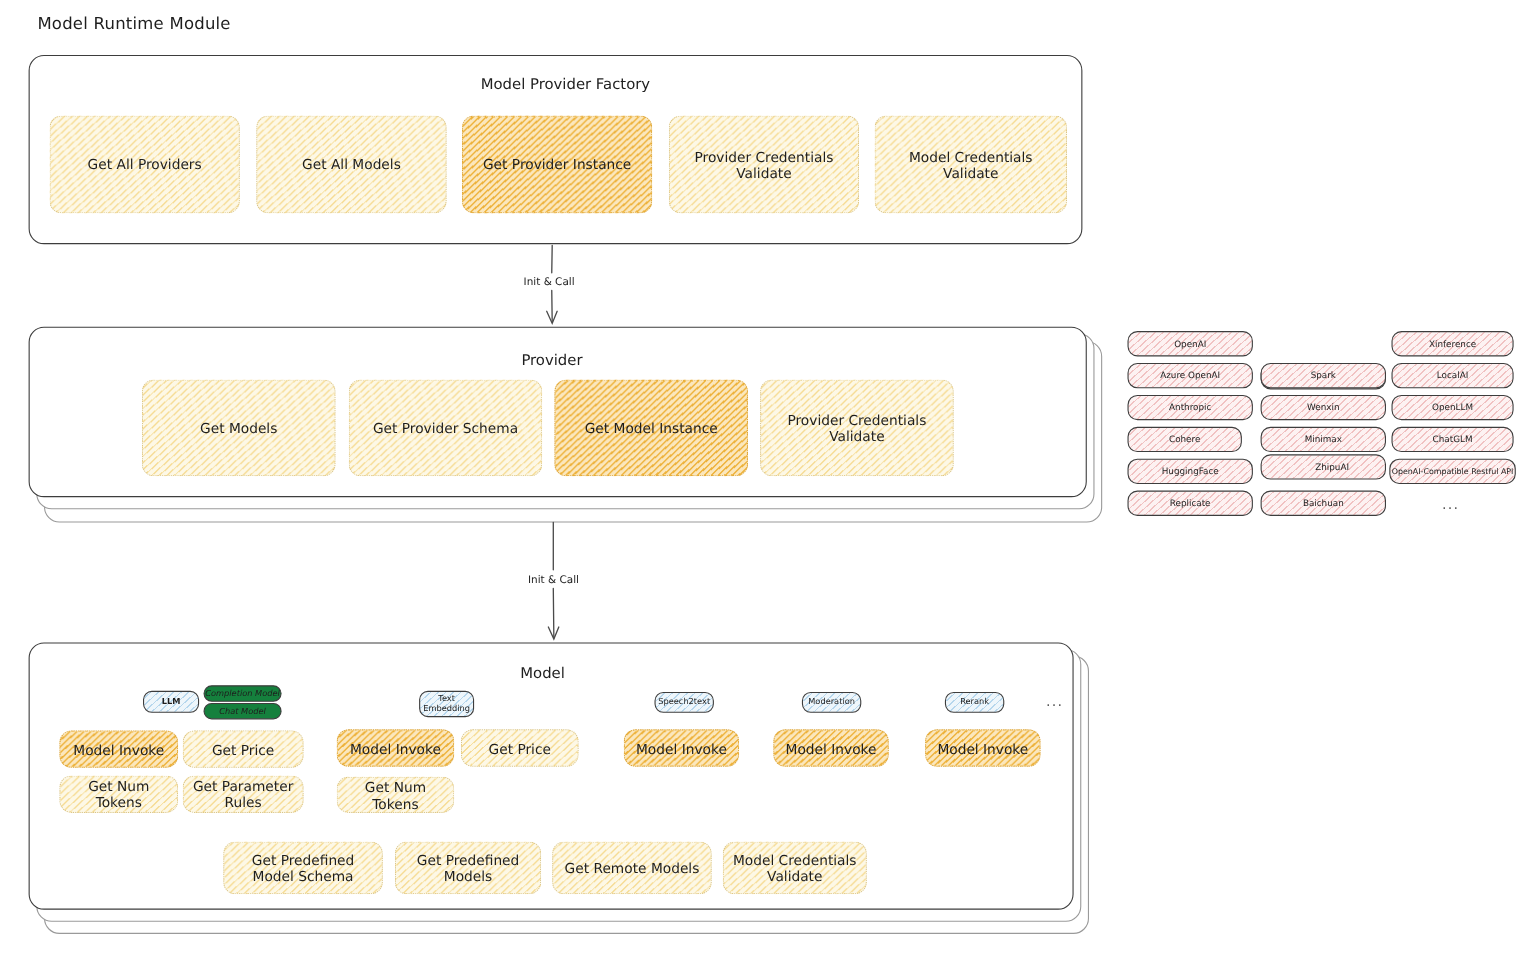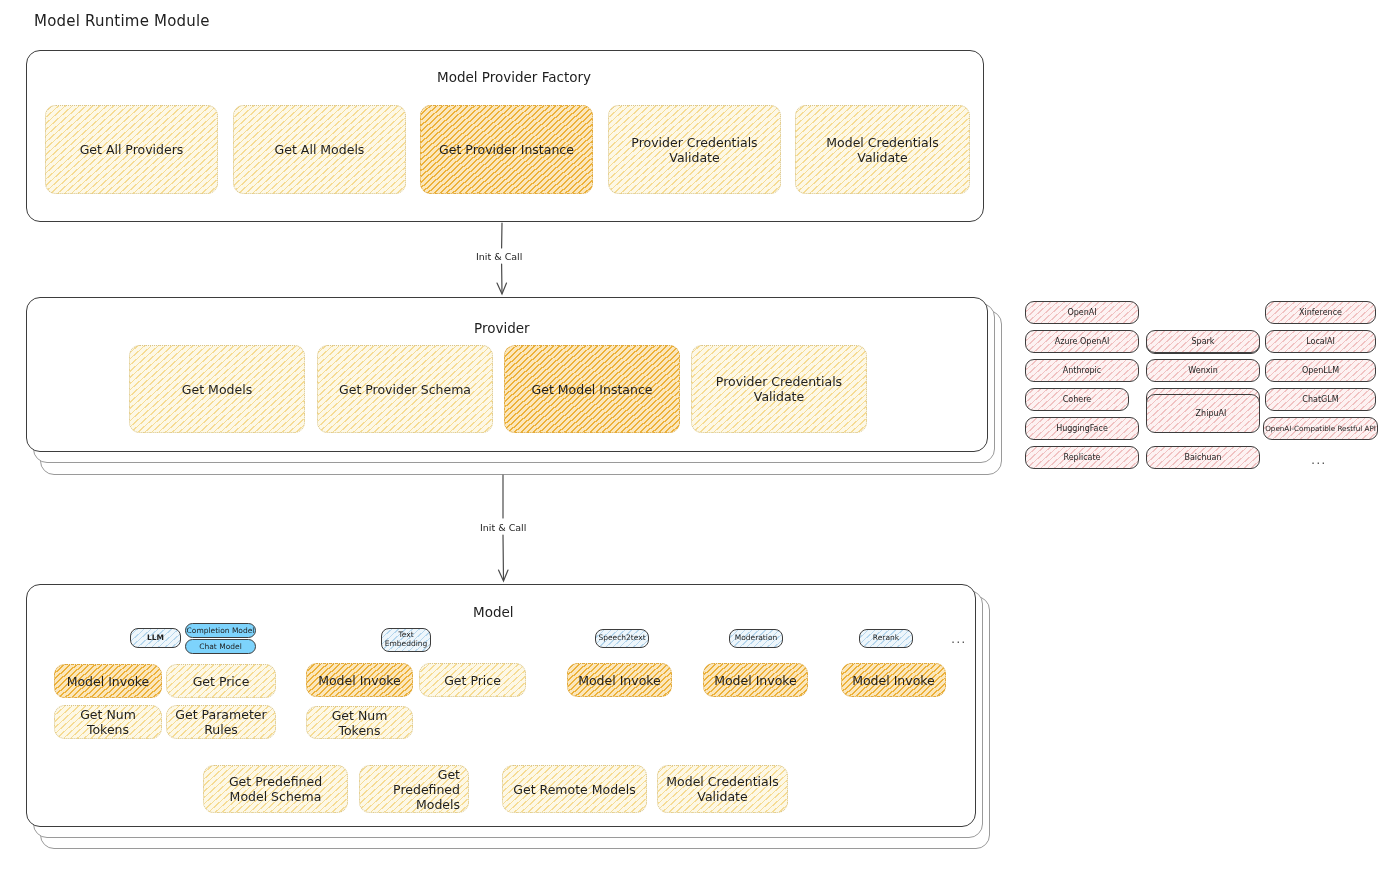--- a/index.html
+++ b/index.html
@@ -110,7 +110,7 @@
 <div class="pchip hach-pink" style="left:1146px;top:330px;width:114px;height:23px;">Spark</div>
 <div class="pchip hach-pink" style="left:1146px;top:359px;width:114px;height:23px;">Wenxin</div>
 <div class="pchip hach-pink" style="left:1146px;top:388px;width:114px;height:23px;">Minimax</div>
-<div class="pchip hach-pink" style="left:1146px;top:394px;width:114px;height:39px;padding-left:16px;">ZhipuAI</div>
+<div class="pchip hach-pink" style="left:1146px;top:413px;width:114px;height:23px;padding-left:16px;">ZhipuAI</div>
 <div class="pchip hach-pink" style="left:1146px;top:446px;width:114px;height:23px;">Baichuan</div>
 
 <div class="pchip hach-pink" style="left:1265px;top:301px;width:111px;height:23px;">Xinference</div>

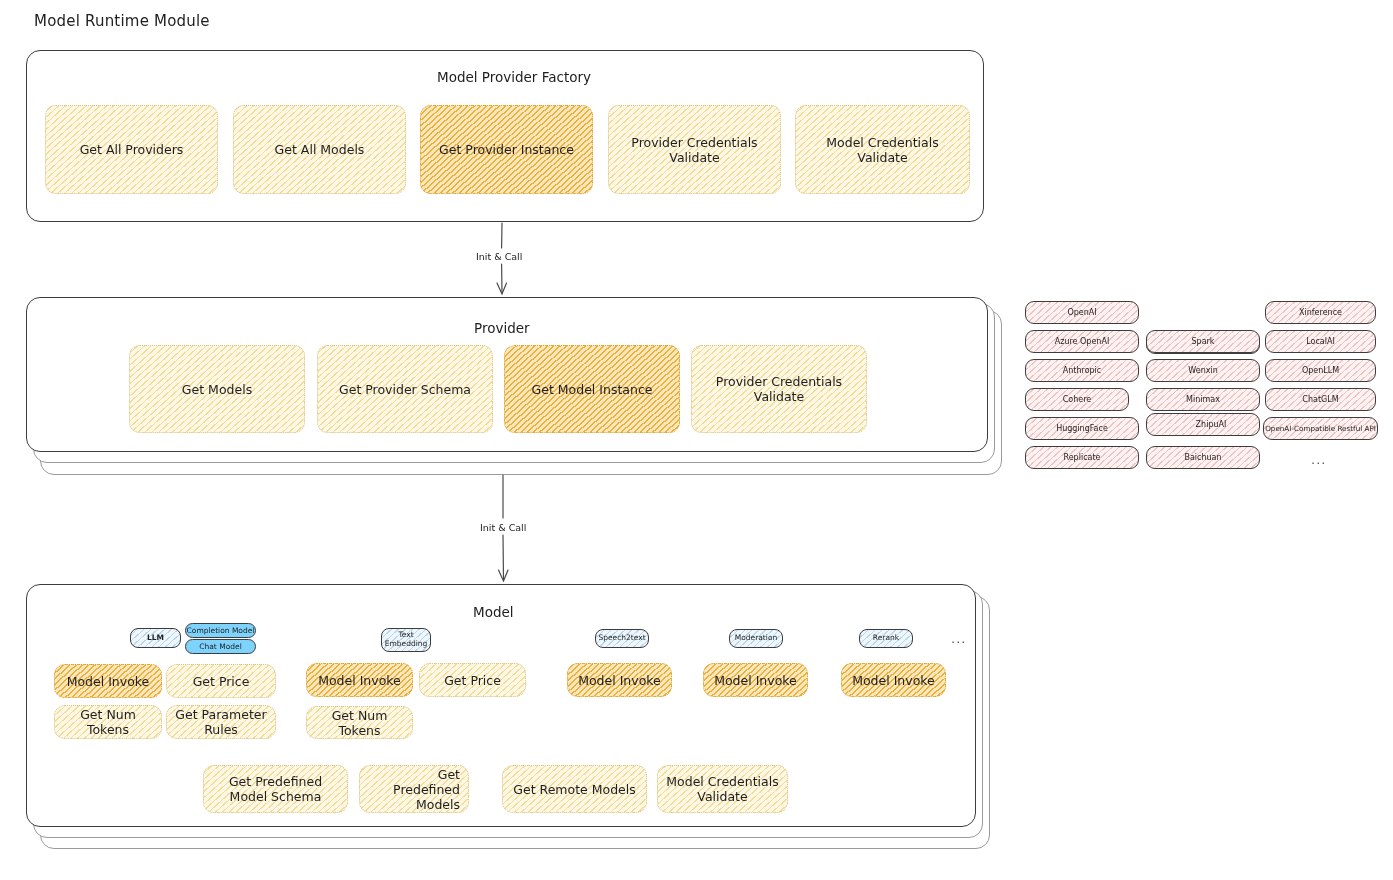--- a/index.html
+++ b/index.html
@@ -62,10 +62,10 @@
          border:1.2px solid #3d3d3d;border-radius:8px;
          display:flex;align-items:center;justify-content:center;
          font-size:7.5px;color:#1e1e1e;text-align:center;line-height:1.15;}
-  .wchip{position:absolute;box-sizing:border-box;background:#7dd3fc;
+  .wchip{position:absolute;box-sizing:border-box;background:#15803d;
          border:1.2px solid #3d3d3d;border-radius:8px;
          display:flex;align-items:center;justify-content:center;
-         font-size:7.5px;color:#1e1e1e;text-align:center;}
+         font-size:7.5px;color:#1e1e1e;text-align:center;font-style:italic;}
 
   .arrow-label{position:absolute;font-size:9.5px;color:#1e1e1e;
                background:#fff;padding:0 3px;white-space:nowrap;}

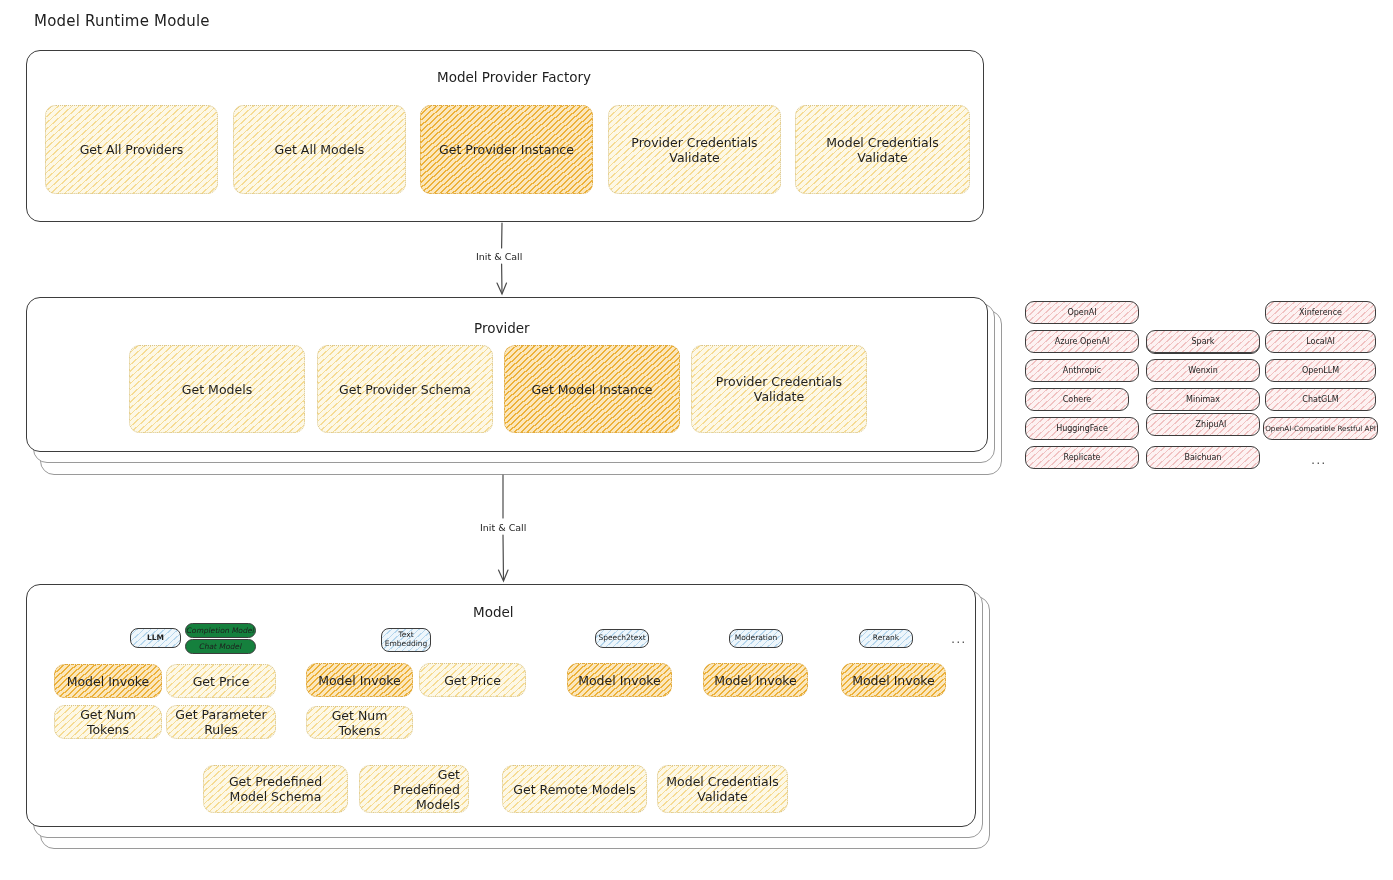--- a/index.html
+++ b/index.html
@@ -153,7 +153,7 @@
 <div class="ellipsis" style="left:951px;top:631px;">...</div>
 
 <div class="dbox hach-yellow" style="left:203px;top:765px;width:145px;height:48px;">Get Predefined Model Schema</div>
-<div class="dbox hach-yellow" style="left:359px;top:765px;width:110px;height:48px;text-align:right;">Get Predefined Models</div>
+<div class="dbox hach-yellow" style="left:359px;top:765px;width:133px;height:48px;">Get Predefined Models</div>
 <div class="dbox hach-yellow" style="left:502px;top:765px;width:145px;height:48px;">Get Remote Models</div>
 <div class="dbox hach-yellow" style="left:657px;top:765px;width:131px;height:48px;">Model Credentials Validate</div>
 

